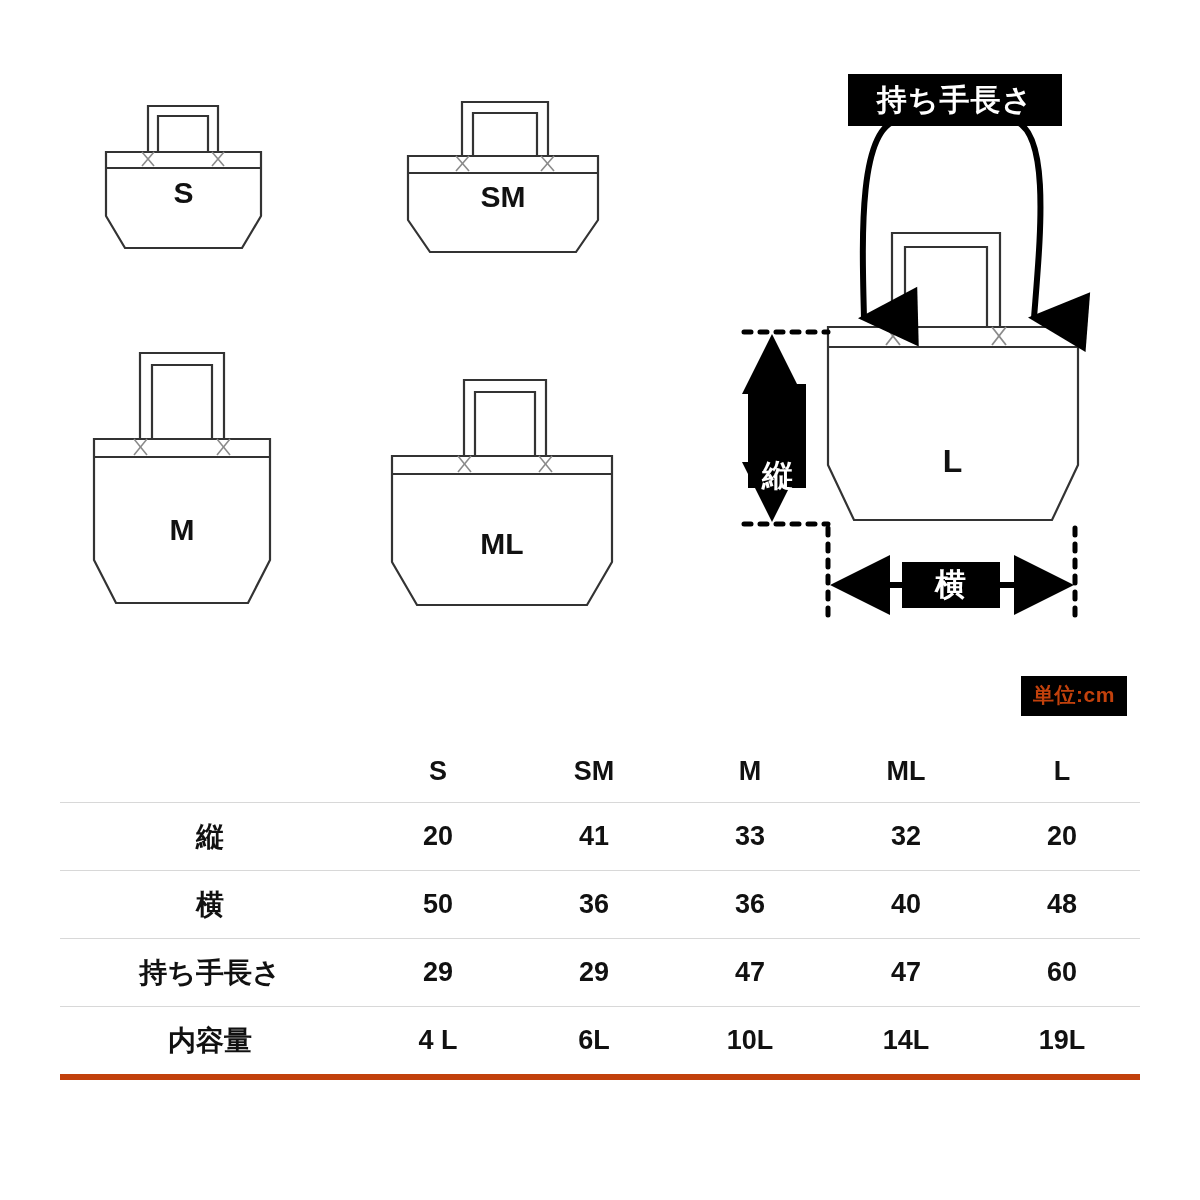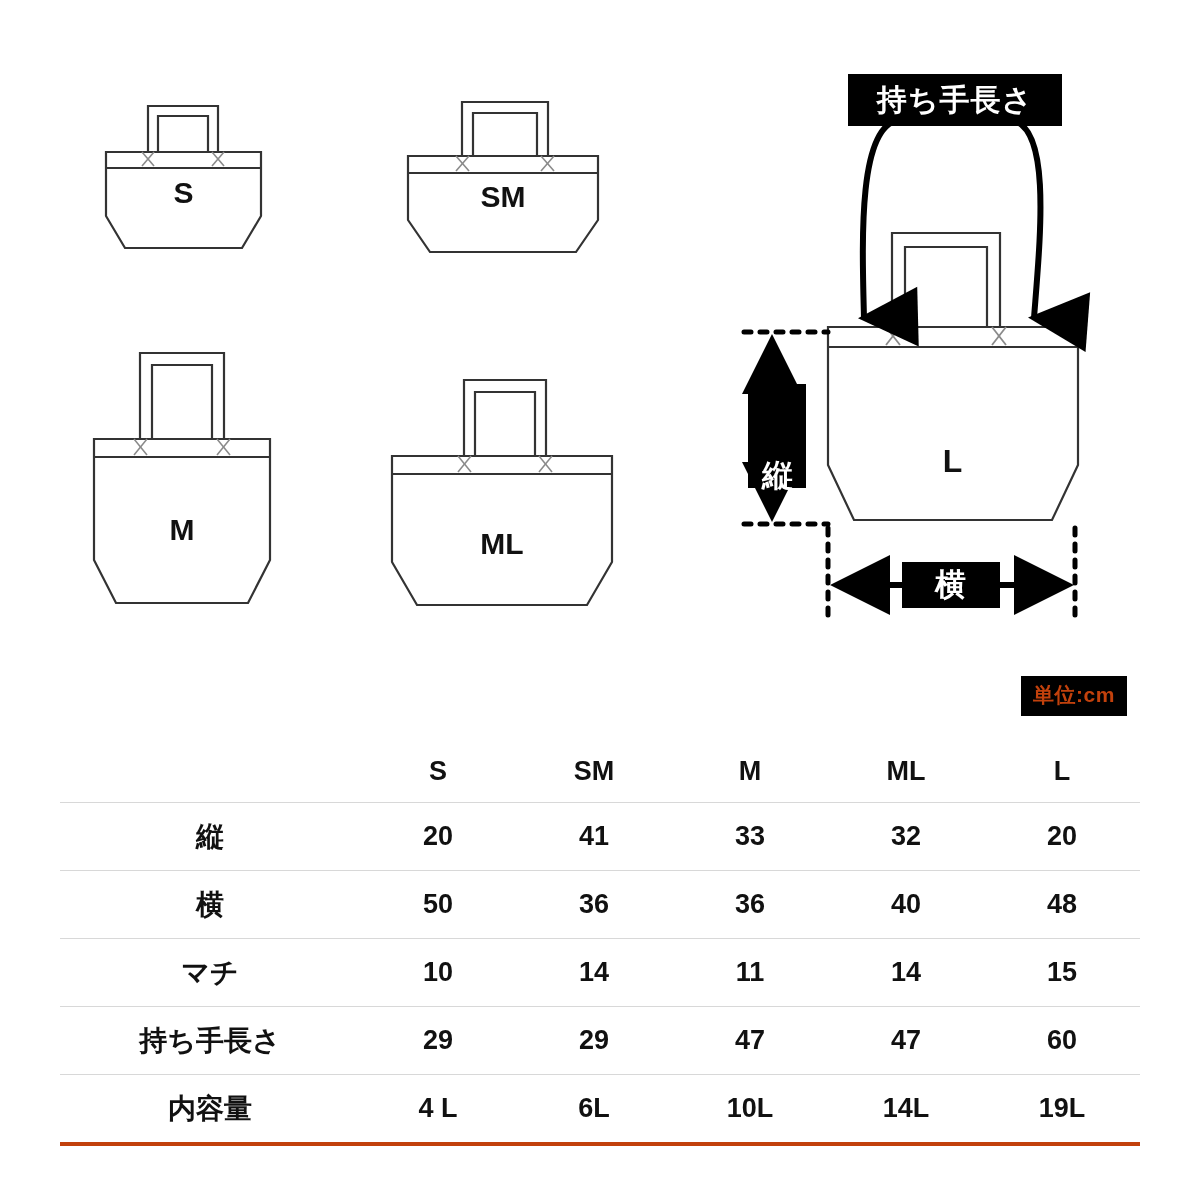--- a/index.html
+++ b/index.html
@@ -278,14 +278,6 @@
         <td>48</td>
       </tr>
       <tr>
-        <td class="rowhead">マチ</td>
-        <td>10</td>
-        <td>14</td>
-        <td>11</td>
-        <td>14</td>
-        <td>15</td>
-      </tr>
-      <tr>
         <td class="rowhead">持ち手長さ</td>
         <td>29</td>
         <td>29</td>

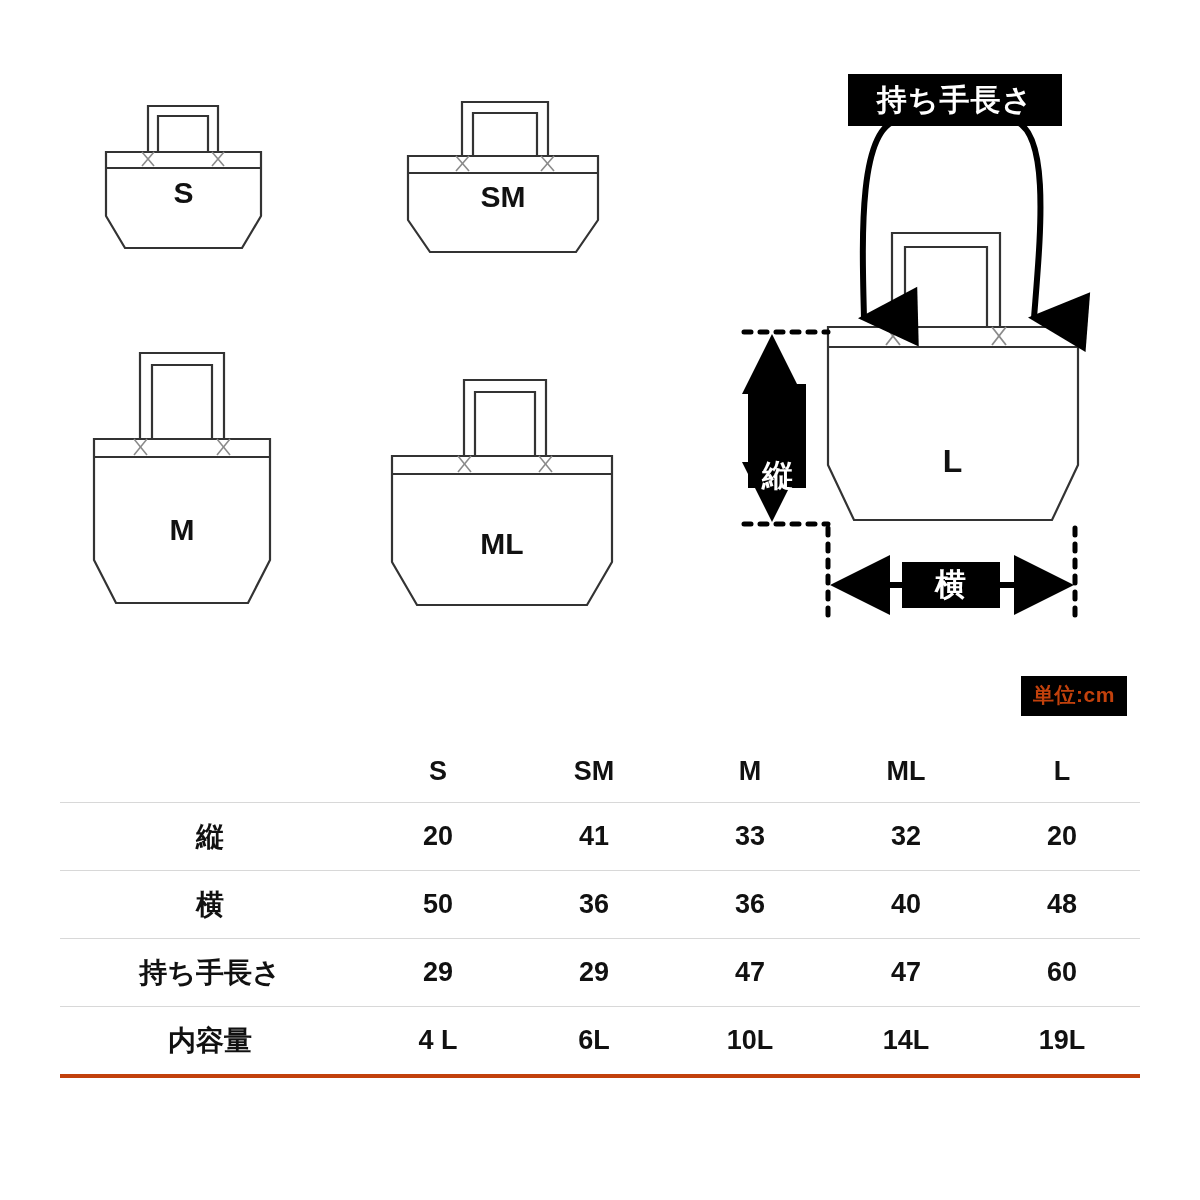--- a/index.html
+++ b/index.html
@@ -106,7 +106,7 @@
     border-top: 1px solid #d8d8d8;
   }
   #size-table tbody tr:last-child {
-    border-bottom: 4px solid #c2410c;
+    border-bottom: 6px solid #c2410c;
   }
   #size-table td.rowhead {
     font-weight: bold;

